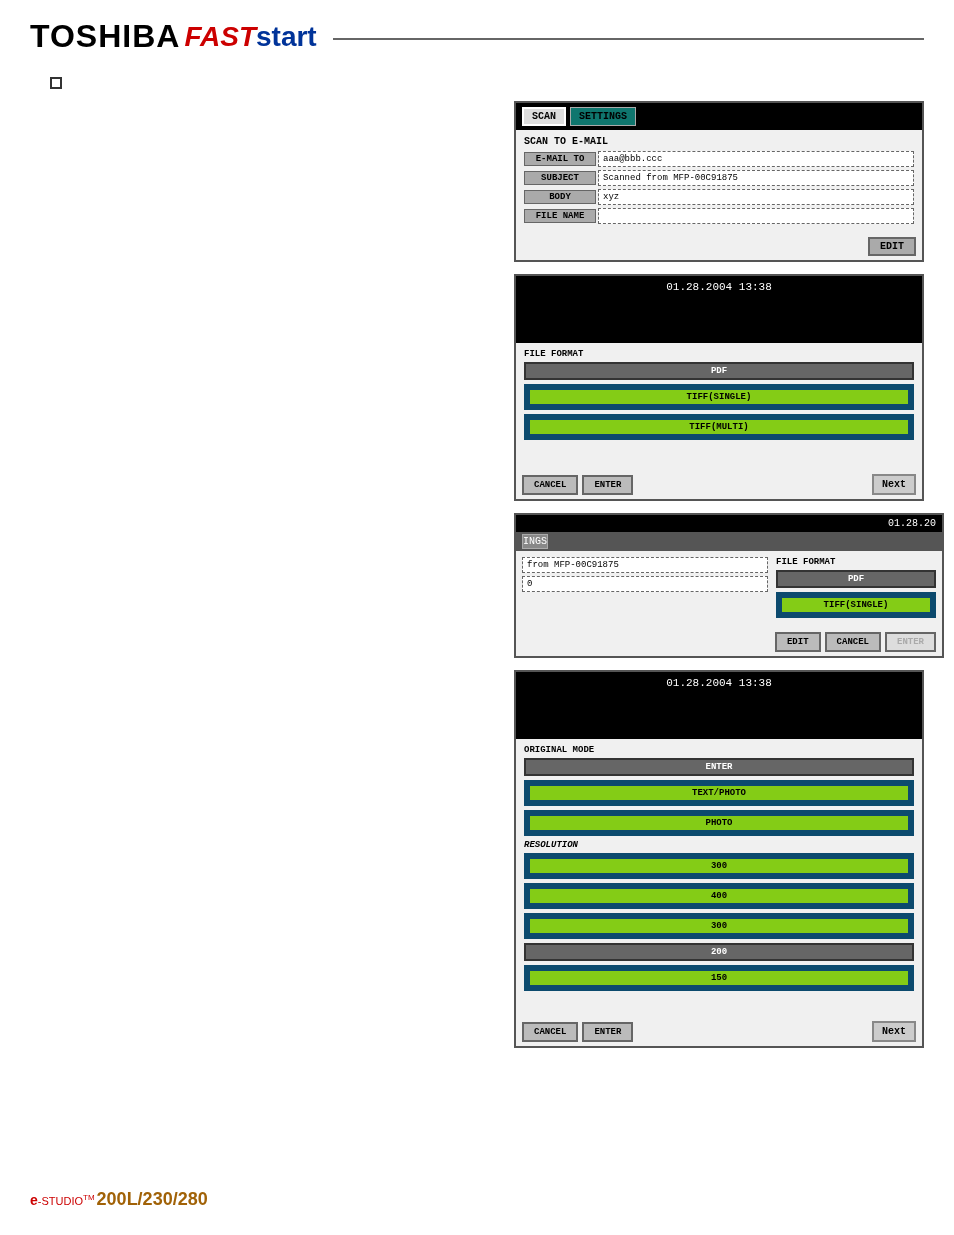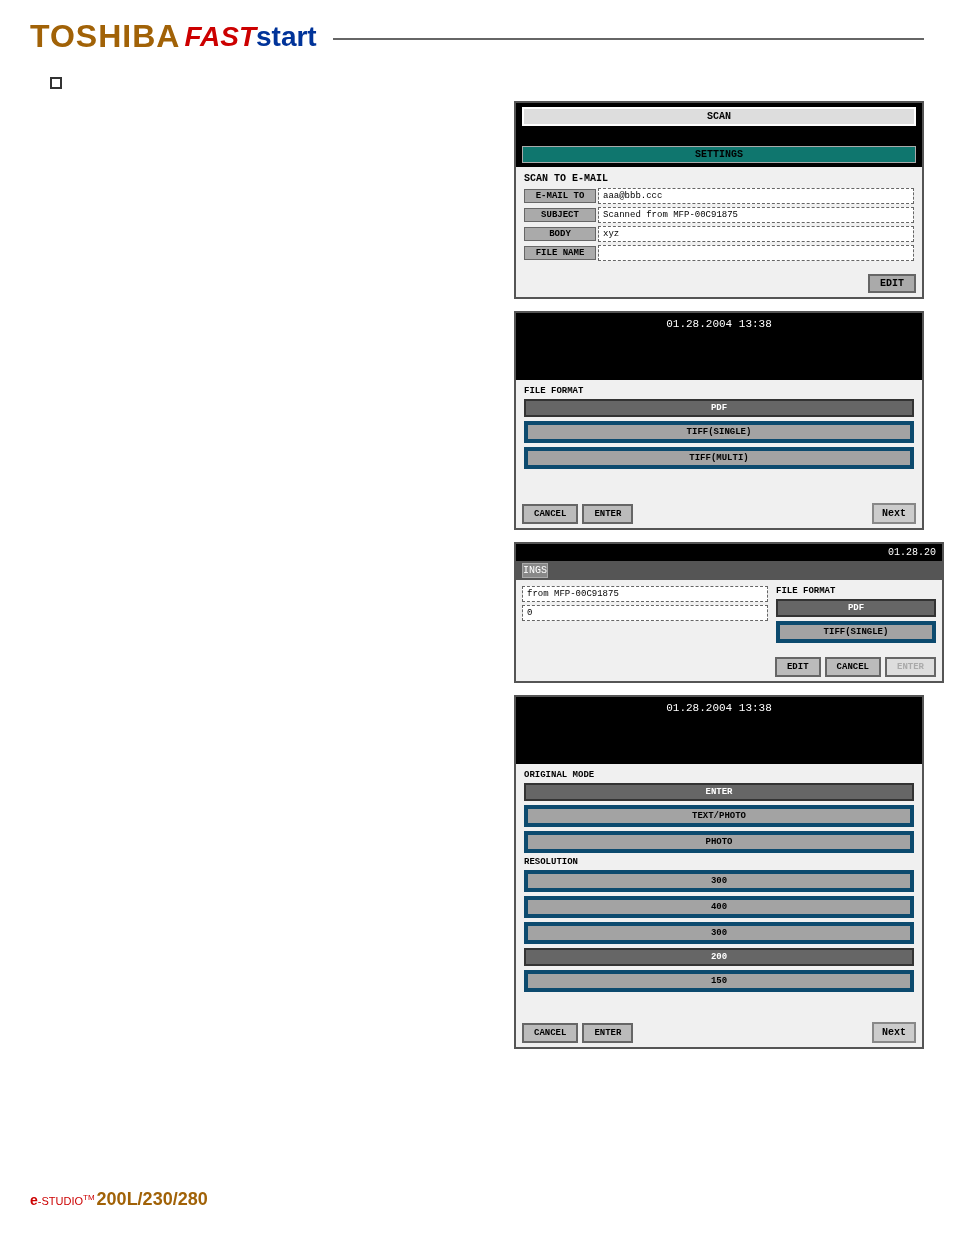--- a/index.html
+++ b/index.html
@@ -20,7 +20,7 @@
     .toshiba-logo {
       font-size: 32px;
       font-weight: 900;
-      color: #a16207;
+      color: #000000;
       letter-spacing: 1px;
       font-family: Arial Black, sans-serif;
     }

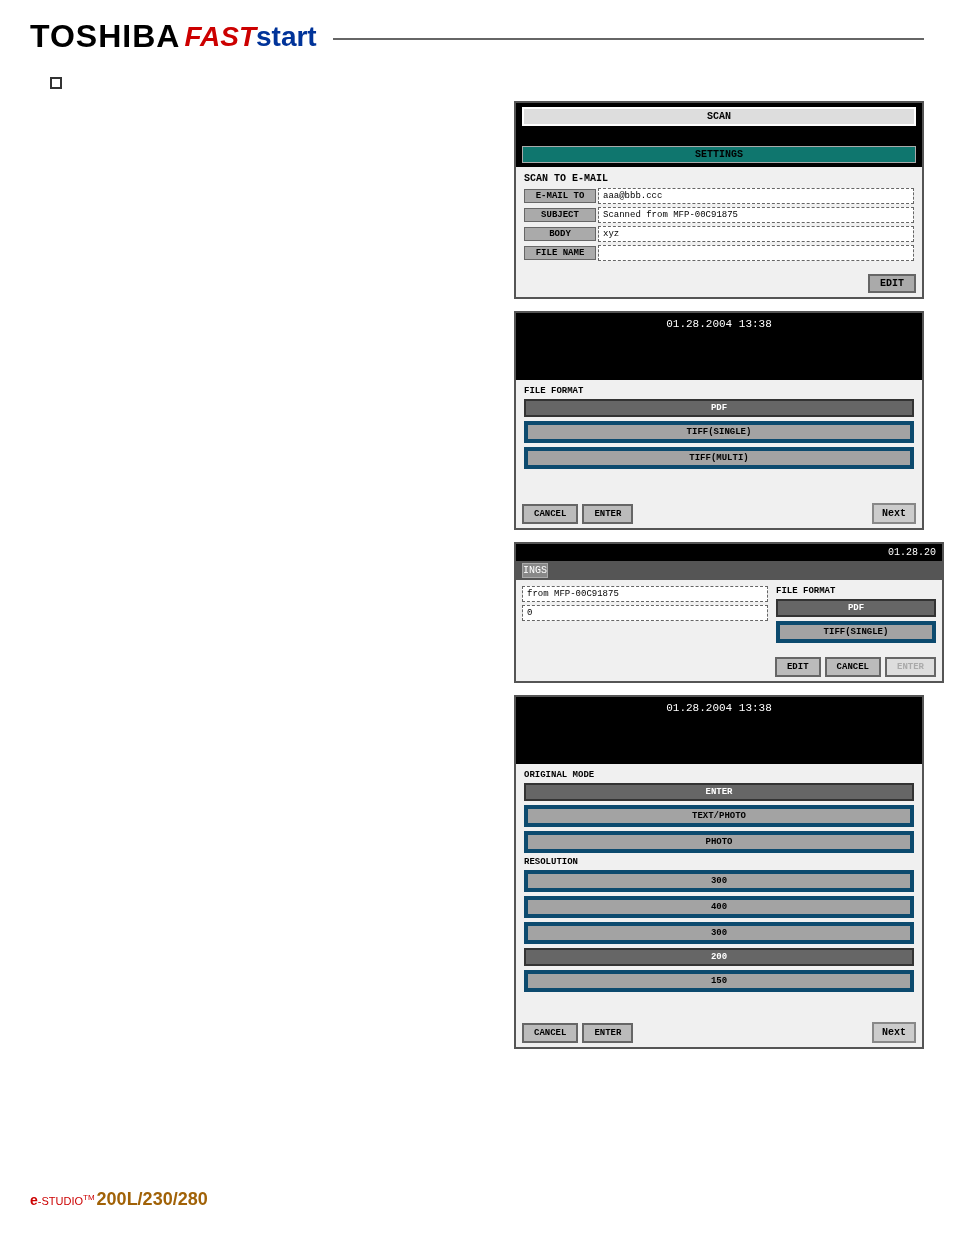--- a/index.html
+++ b/index.html
@@ -92,8 +92,7 @@
       background: #000;
       padding: 4px 6px;
       display: flex;
-      gap: 20px;
-      flex-direction: column;
+      gap: 4px;
     }
     .panel-btn {
       background: #0f766e;

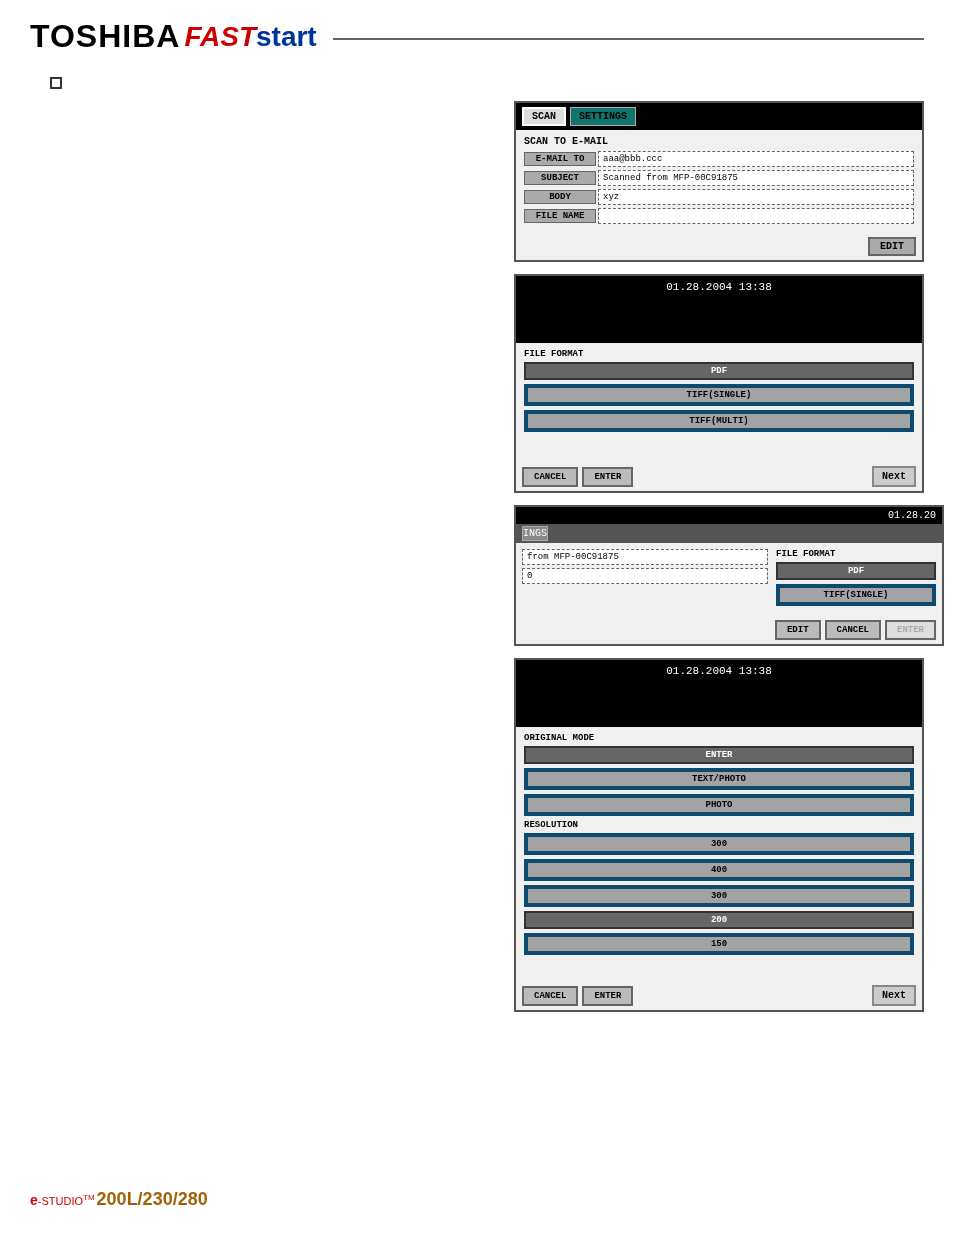--- a/index.html
+++ b/index.html
@@ -194,8 +194,8 @@
       flex-direction: column;
     }
     .format-btn {
-      background: #a3a3a3;
-      border: 4px solid #0c4a6e;
+      background: #84cc16;
+      border: 6px solid #0c4a6e;
       font-size: 9px;
       font-family: 'Courier New', monospace;
       padding: 2px 8px;

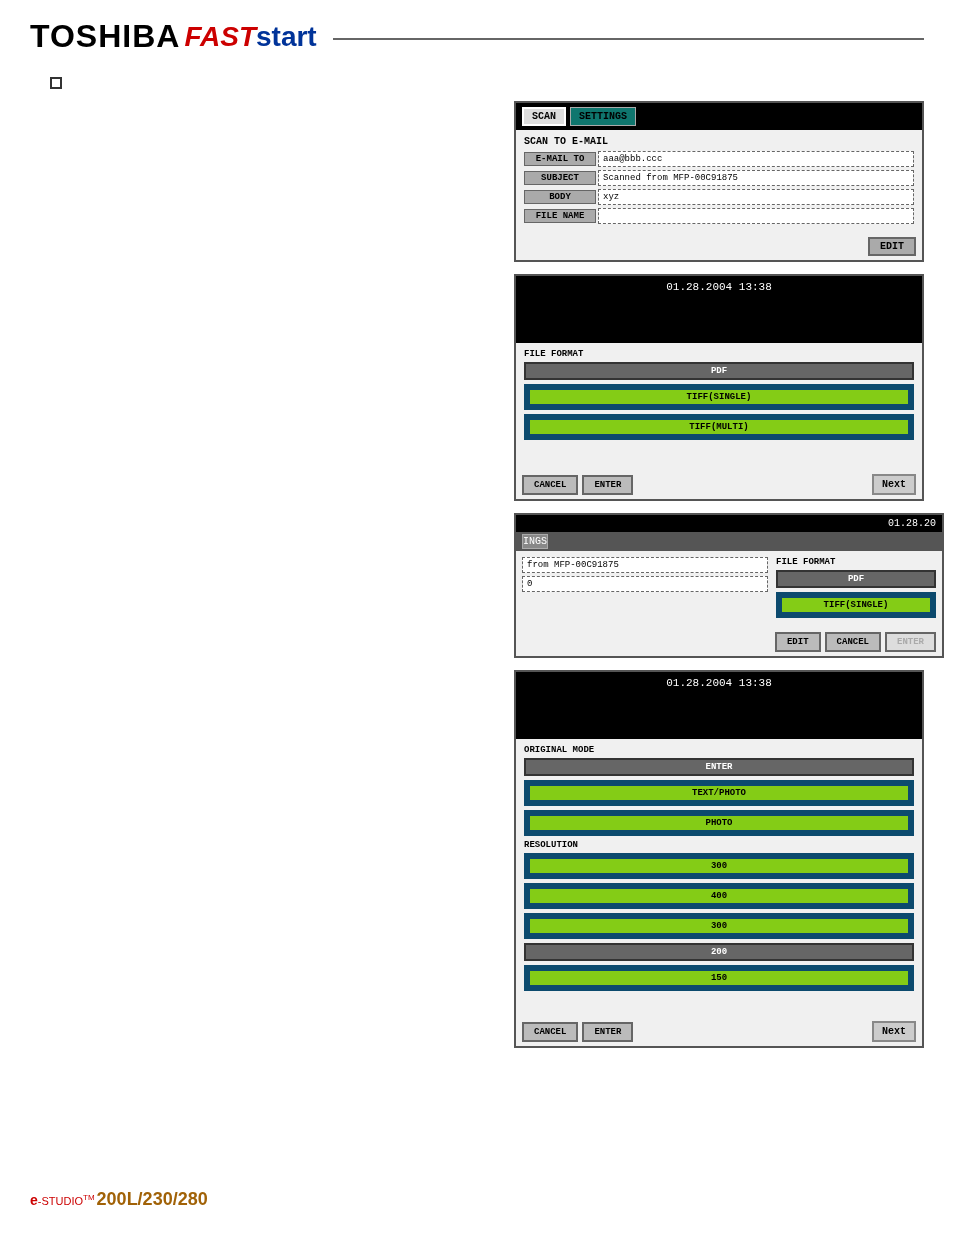--- a/index.html
+++ b/index.html
@@ -428,7 +428,7 @@
           <button class="format-btn">TEXT/PHOTO</button>
           <button class="format-btn">PHOTO</button>
         </div>
-        <div class="section-label" style="margin-top:4px;">RESOLUTION</div>
+        <div class="section-label" style="margin-top:4px;font-style:italic;">RESOLUTION</div>
         <div class="btn-row">
           <button class="format-btn">300</button>
           <button class="format-btn">400</button>

